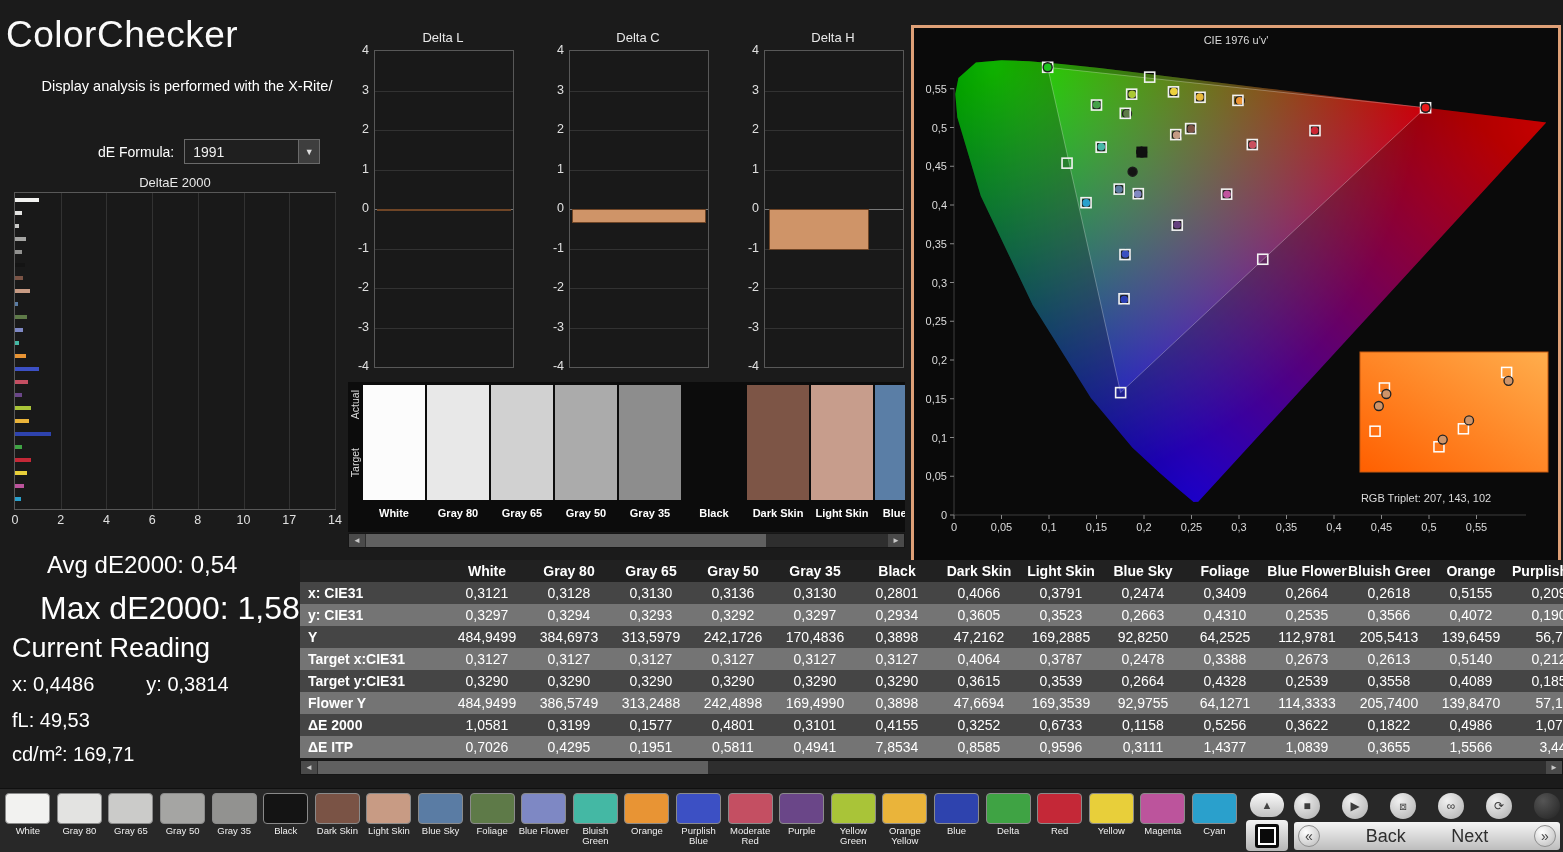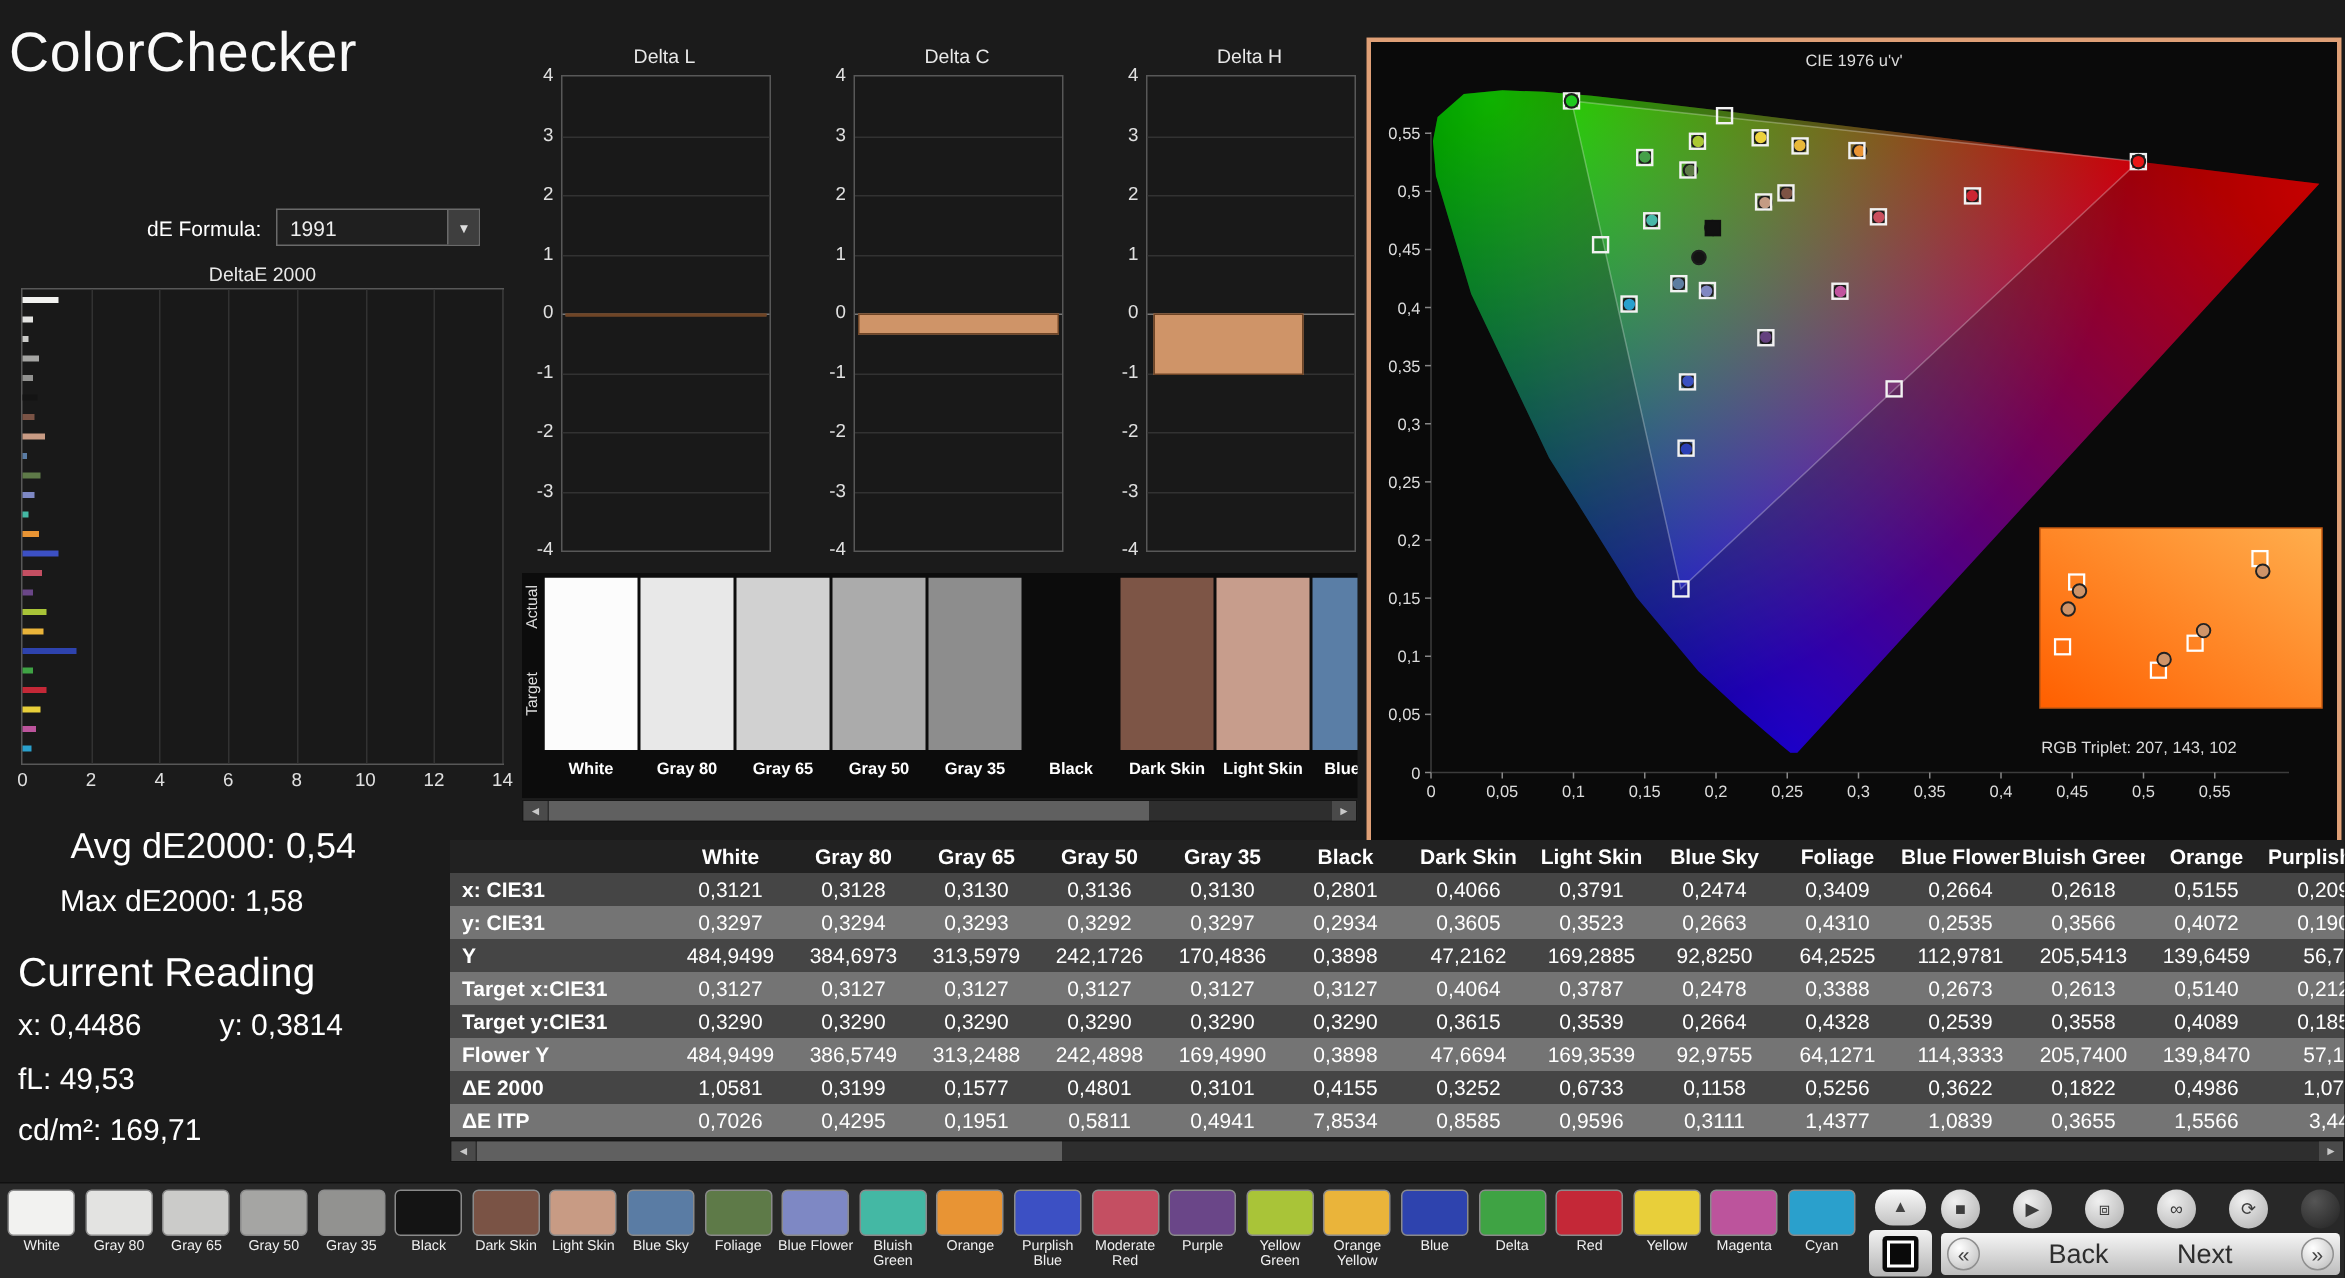--- a/index.html
+++ b/index.html
@@ -99,6 +99,7 @@
 
 <div id="app-title">ColorChecker</div>
 <div id="desc">
+  <div>Display analysis is performed with the X-Rite/</div>
 </div>
 <div id="de-formula">
   <span class="lab">dE Formula:</span>

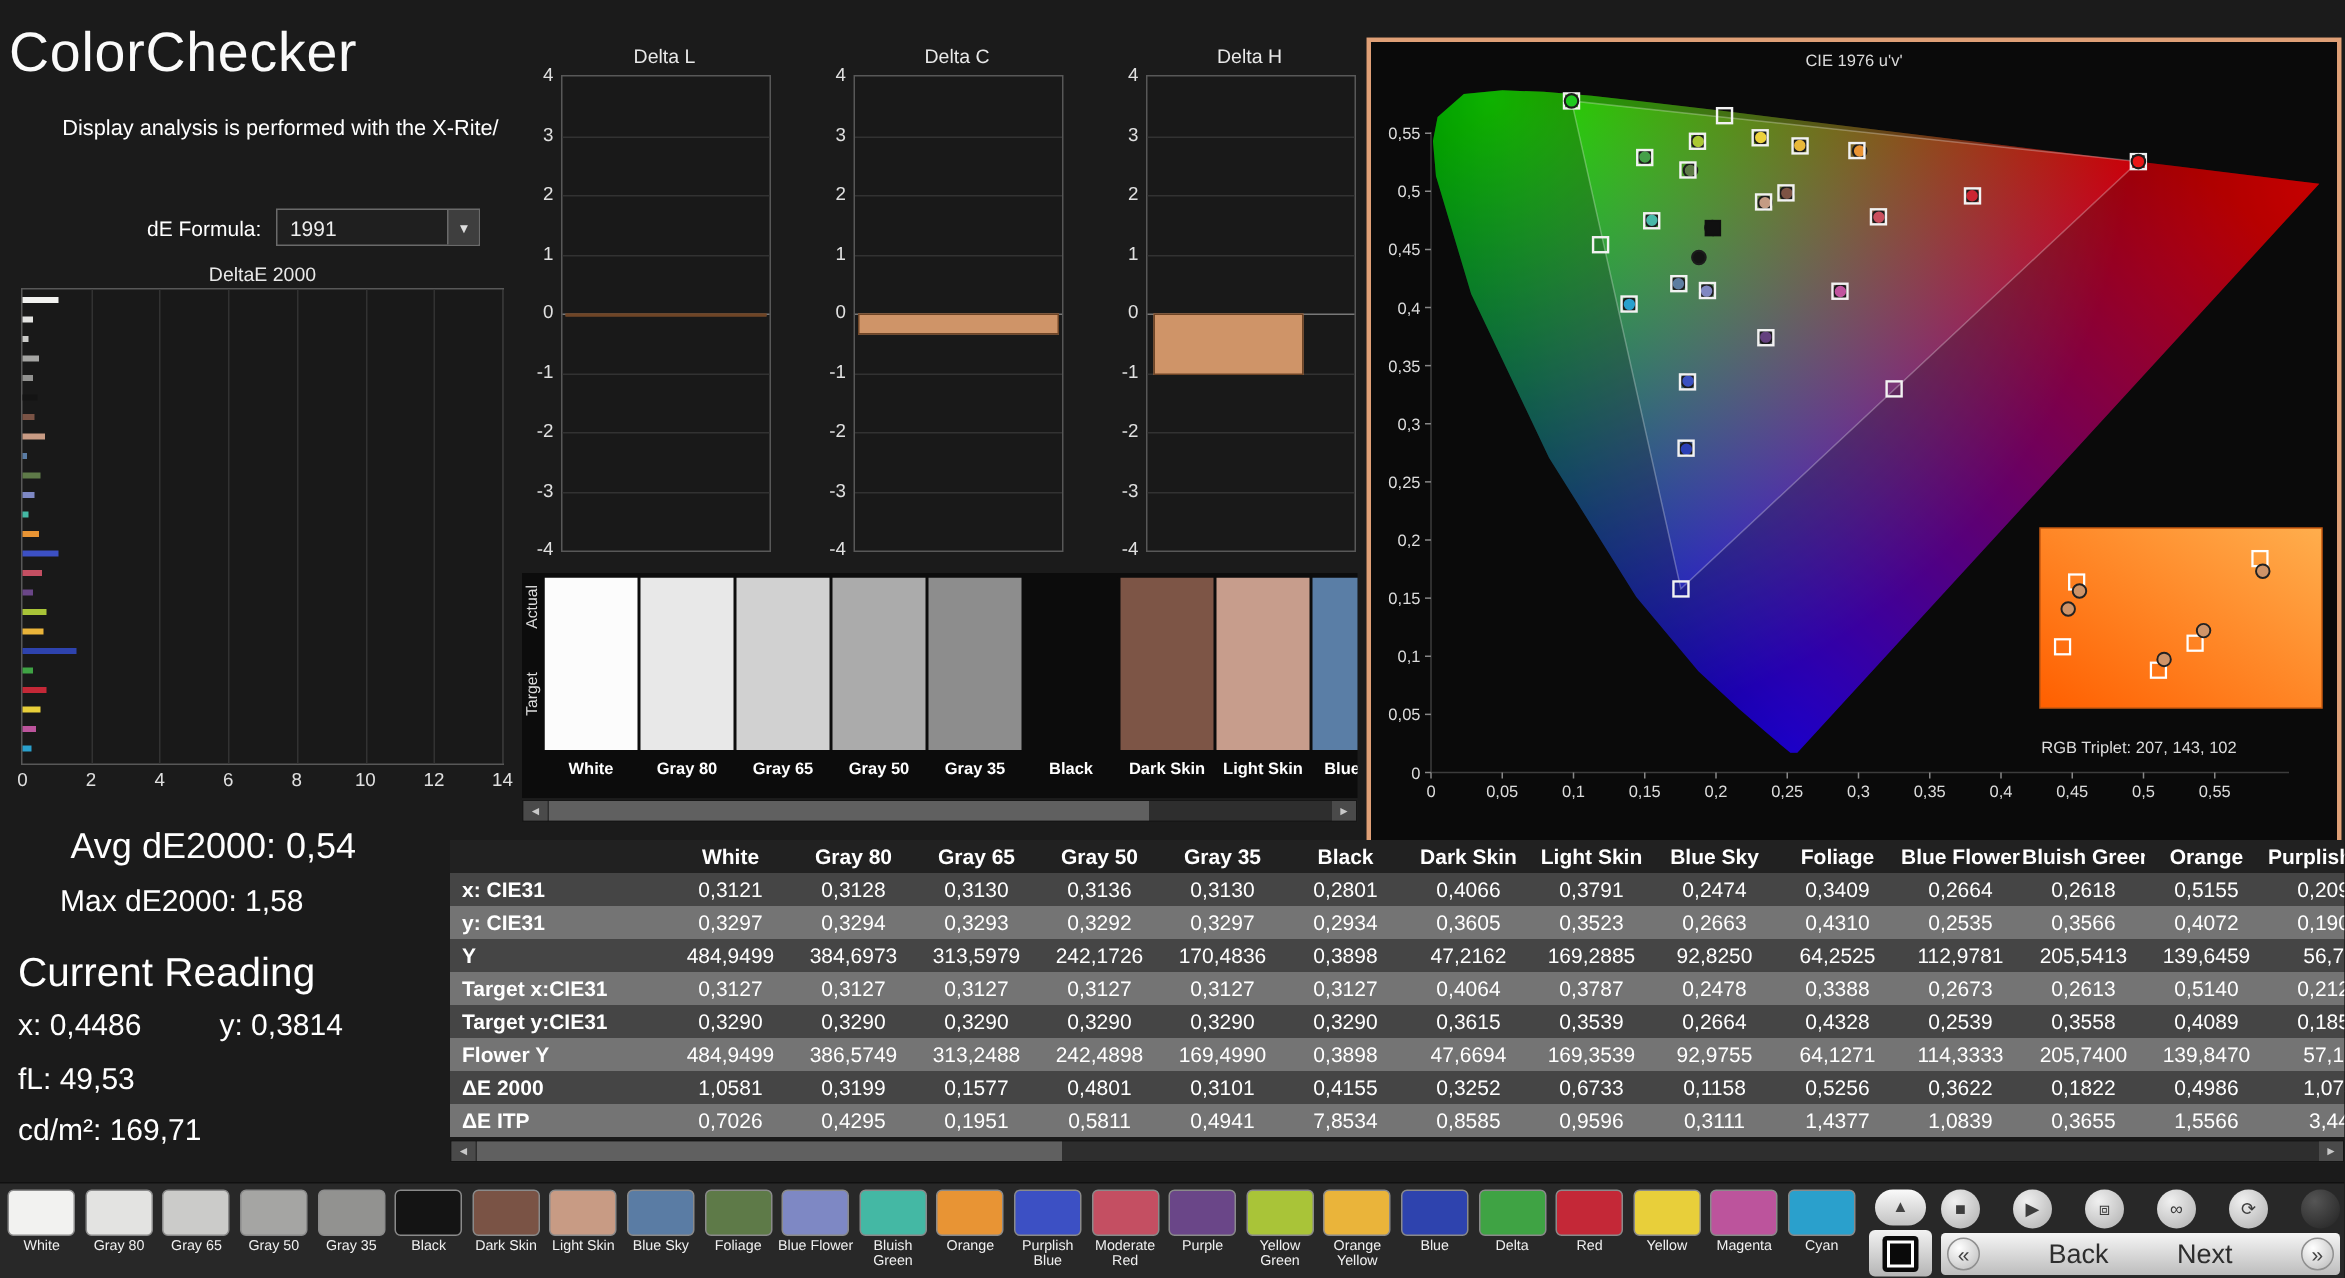--- a/index.html
+++ b/index.html
@@ -150,7 +150,7 @@
     <div class="de-xlab" style="left: 137.143px;">6</div>
     <div class="de-xlab" style="left: 182.857px;">8</div>
     <div class="de-xlab" style="left: 228.571px;">10</div>
-    <div class="de-xlab" style="left: 274.286px;">12</div>
+    <div class="de-xlab" style="left: 274.286px;">17</div>
     <div class="de-xlab" style="left: 320px;">14</div>
   </div>
 

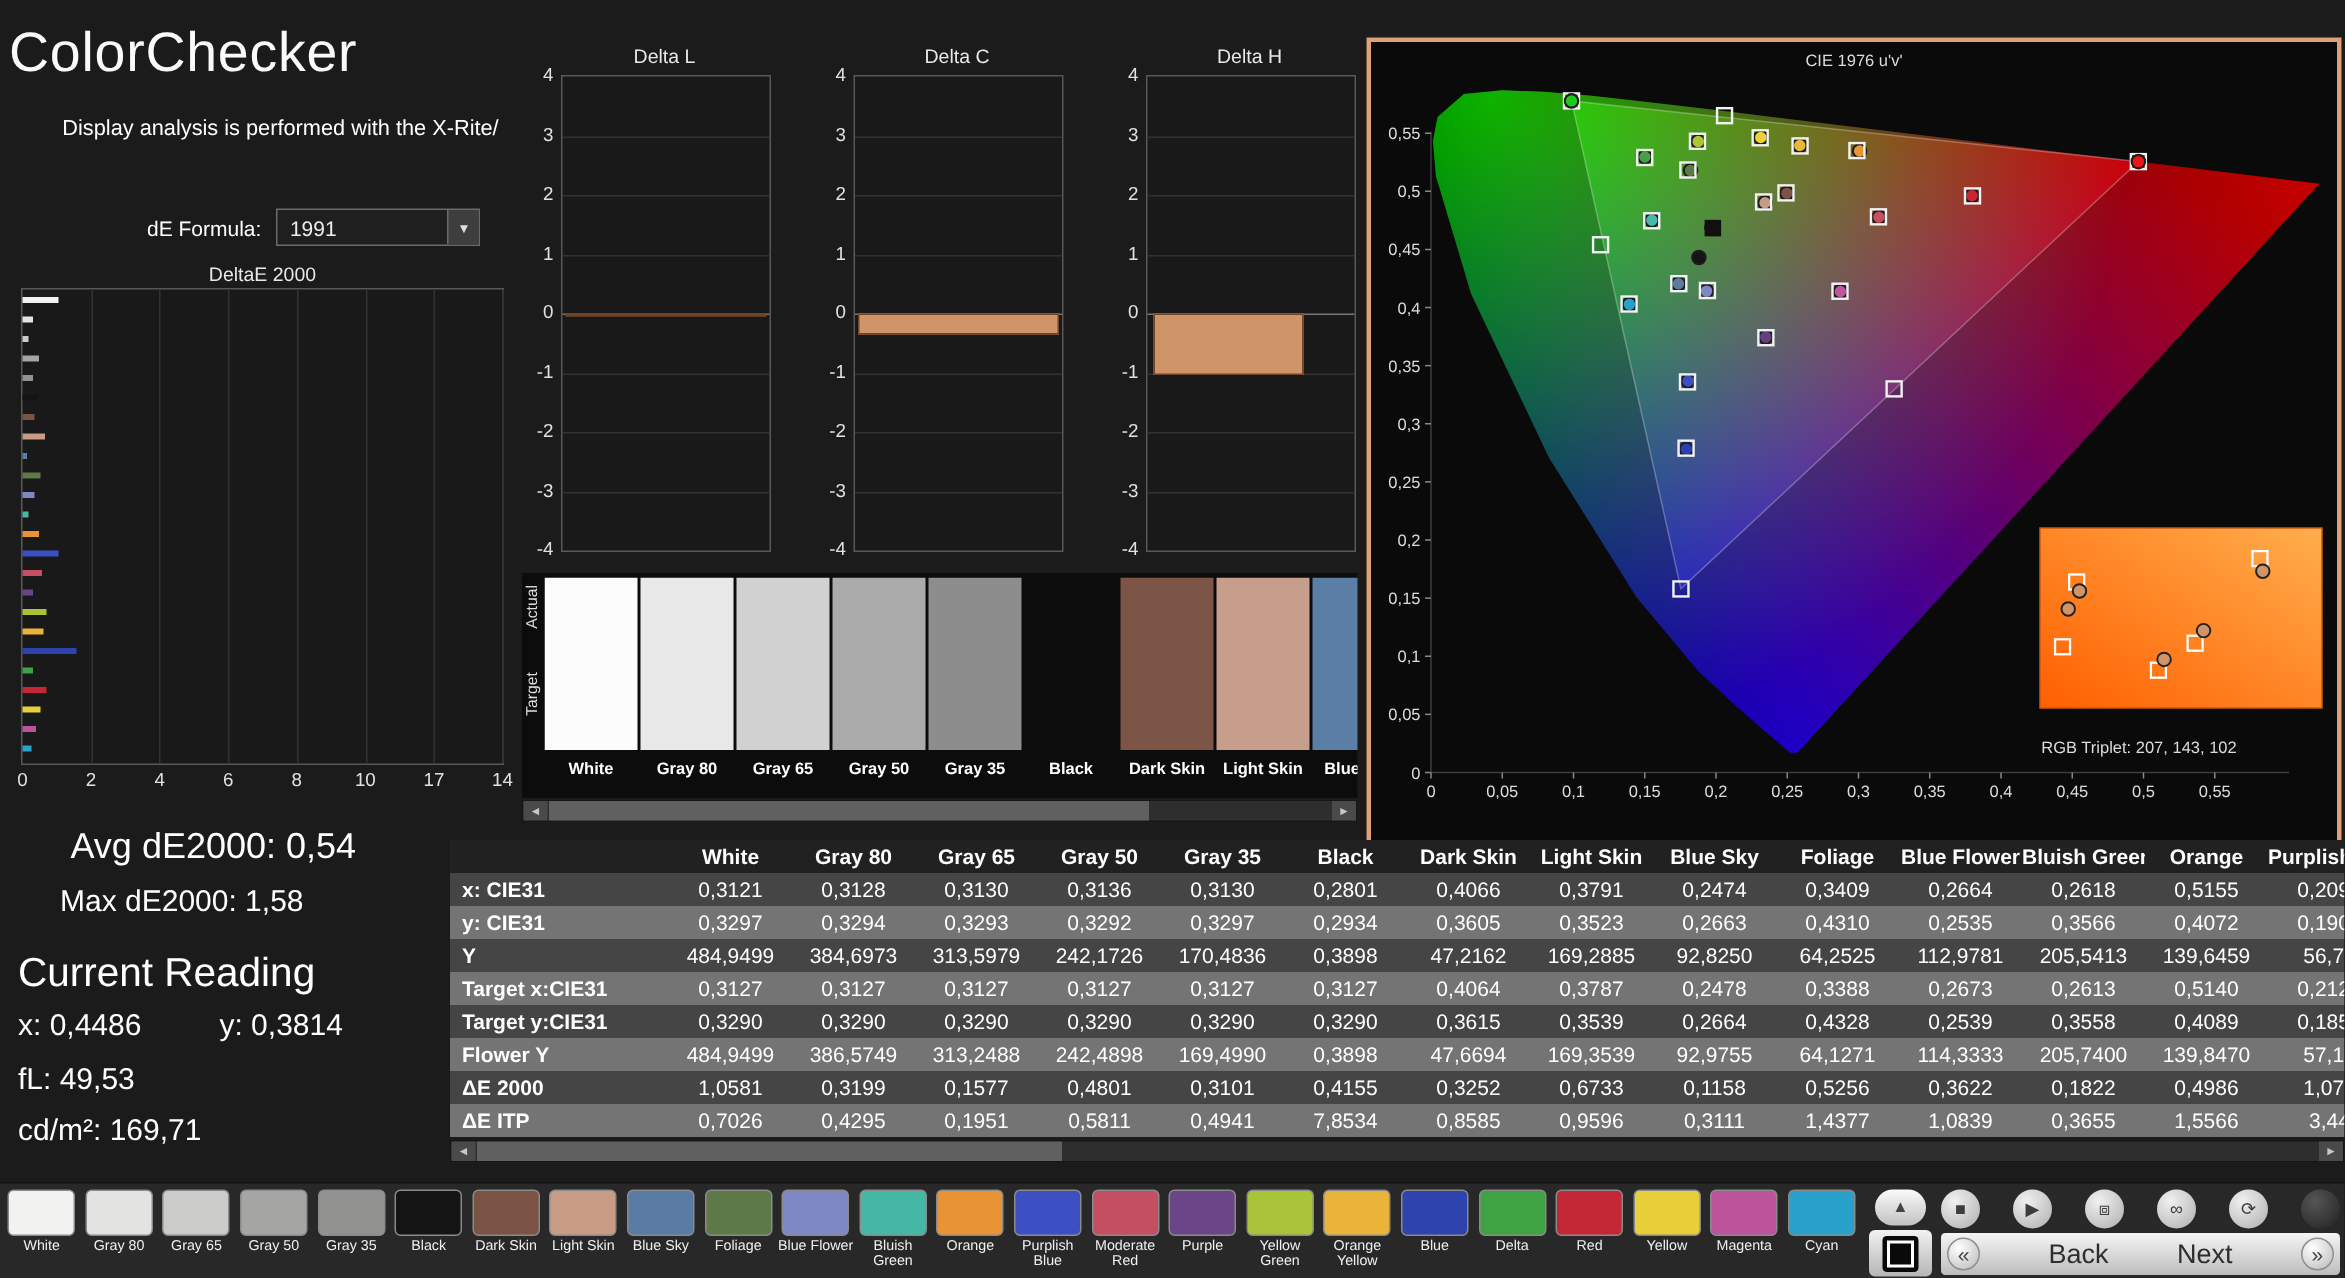--- a/index.html
+++ b/index.html
@@ -20,7 +20,7 @@
   #de-xlabels{position:absolute;left:15px;top:513px;width:322px;height:16px;font-size:12.5px;color:#e0e0e0}
   .de-xlab{position:absolute;transform:translateX(-50%)}
   #avg-line{position:absolute;left:47px;top:551px;font-size:24px}
-  #max-line{position:absolute;left:40px;top:590px;font-size:20px}
+  #max-line{position:absolute;left:40px;top:590px;font-size:32px}
   #current-reading{position:absolute;left:12px;top:633px;font-size:27px}
   #xy-line{position:absolute;left:12px;top:673px;font-size:20px;width:340px}
   #xy-line .yv{margin-left:52px}

